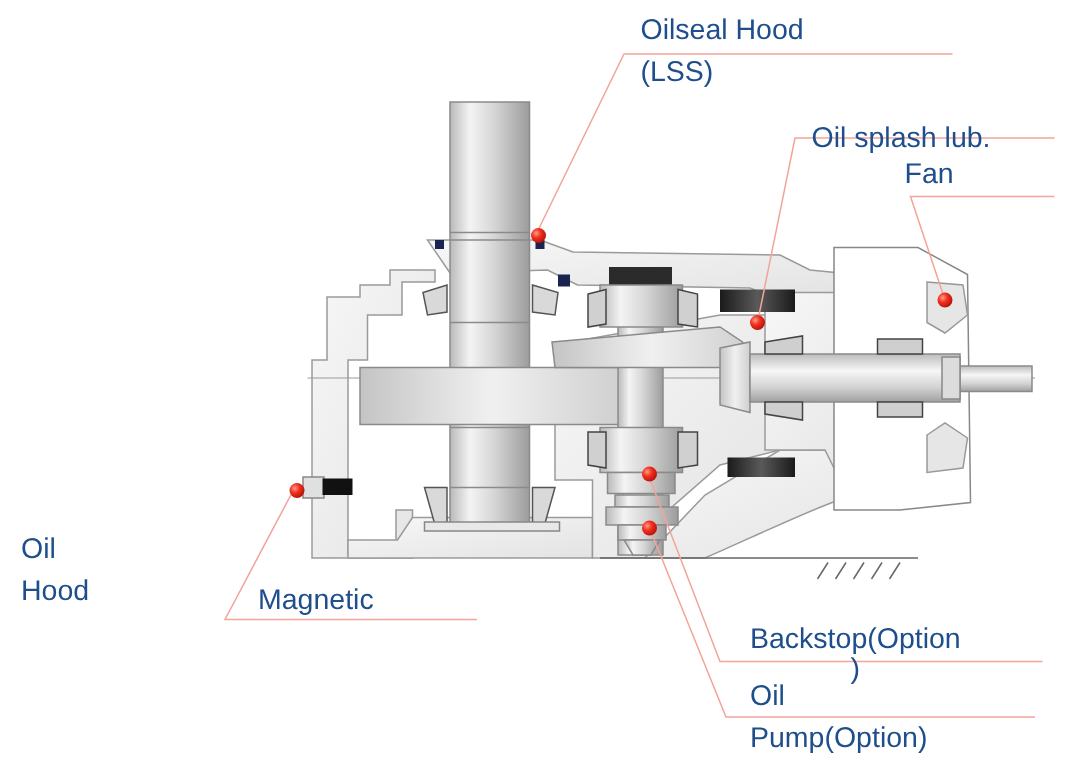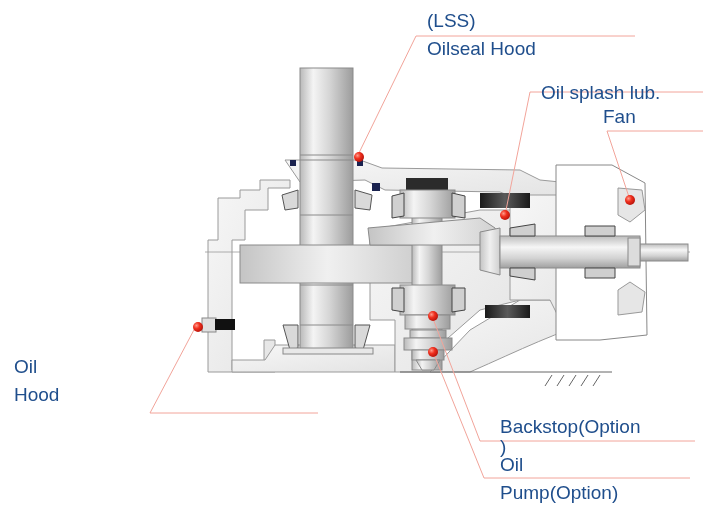--- a/index.html
+++ b/index.html
@@ -173,8 +173,8 @@
 </svg>
 
 <div class="lbl" style="left:427px;top:7px;">
+  <div>Oilseal Hood</div>
   <div>(LSS)</div>
-  <div>Oilseal Hood</div>
 </div>
 <div class="lbl" style="left:541px;top:64px;margin-top:15px;">
   <div>Oil splash lub.</div>

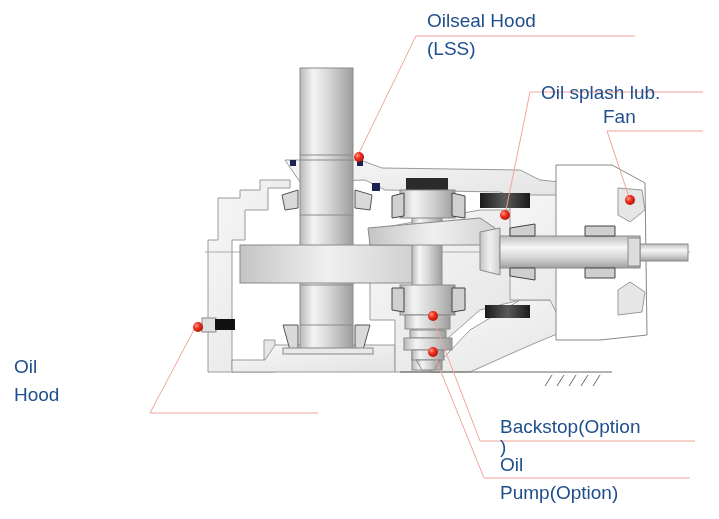--- a/index.html
+++ b/index.html
@@ -187,6 +187,7 @@
   <div>Hood</div>
 </div>
 <div class="lbl" style="left:172px;top:387px;">
+  <div>Magnetic</div>
 </div>
 <div class="lbl" style="left:500px;top:413px;">
   <div>Backstop(Option</div>

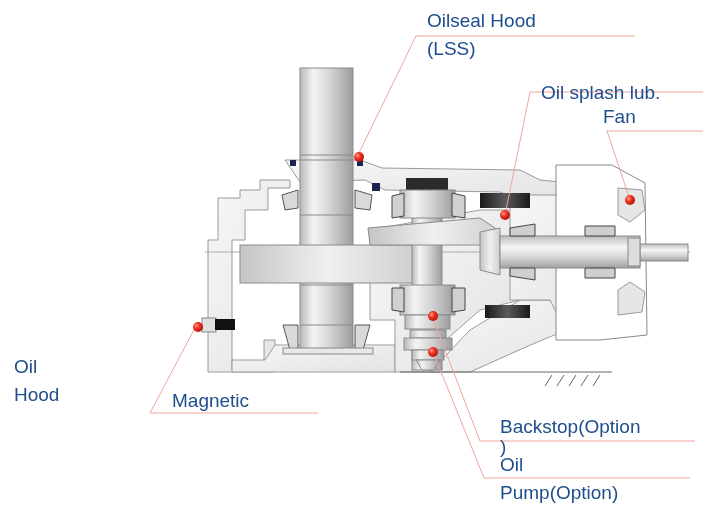--- a/index.html
+++ b/index.html
@@ -189,7 +189,7 @@
 <div class="lbl" style="left:172px;top:387px;">
   <div>Magnetic</div>
 </div>
-<div class="lbl" style="left:500px;top:413px;">
+<div class="lbl" style="left:500px;top:413px;text-align:center;">
   <div>Backstop(Option</div>
   <div style="margin-top:-8px;">)</div>
 </div>

